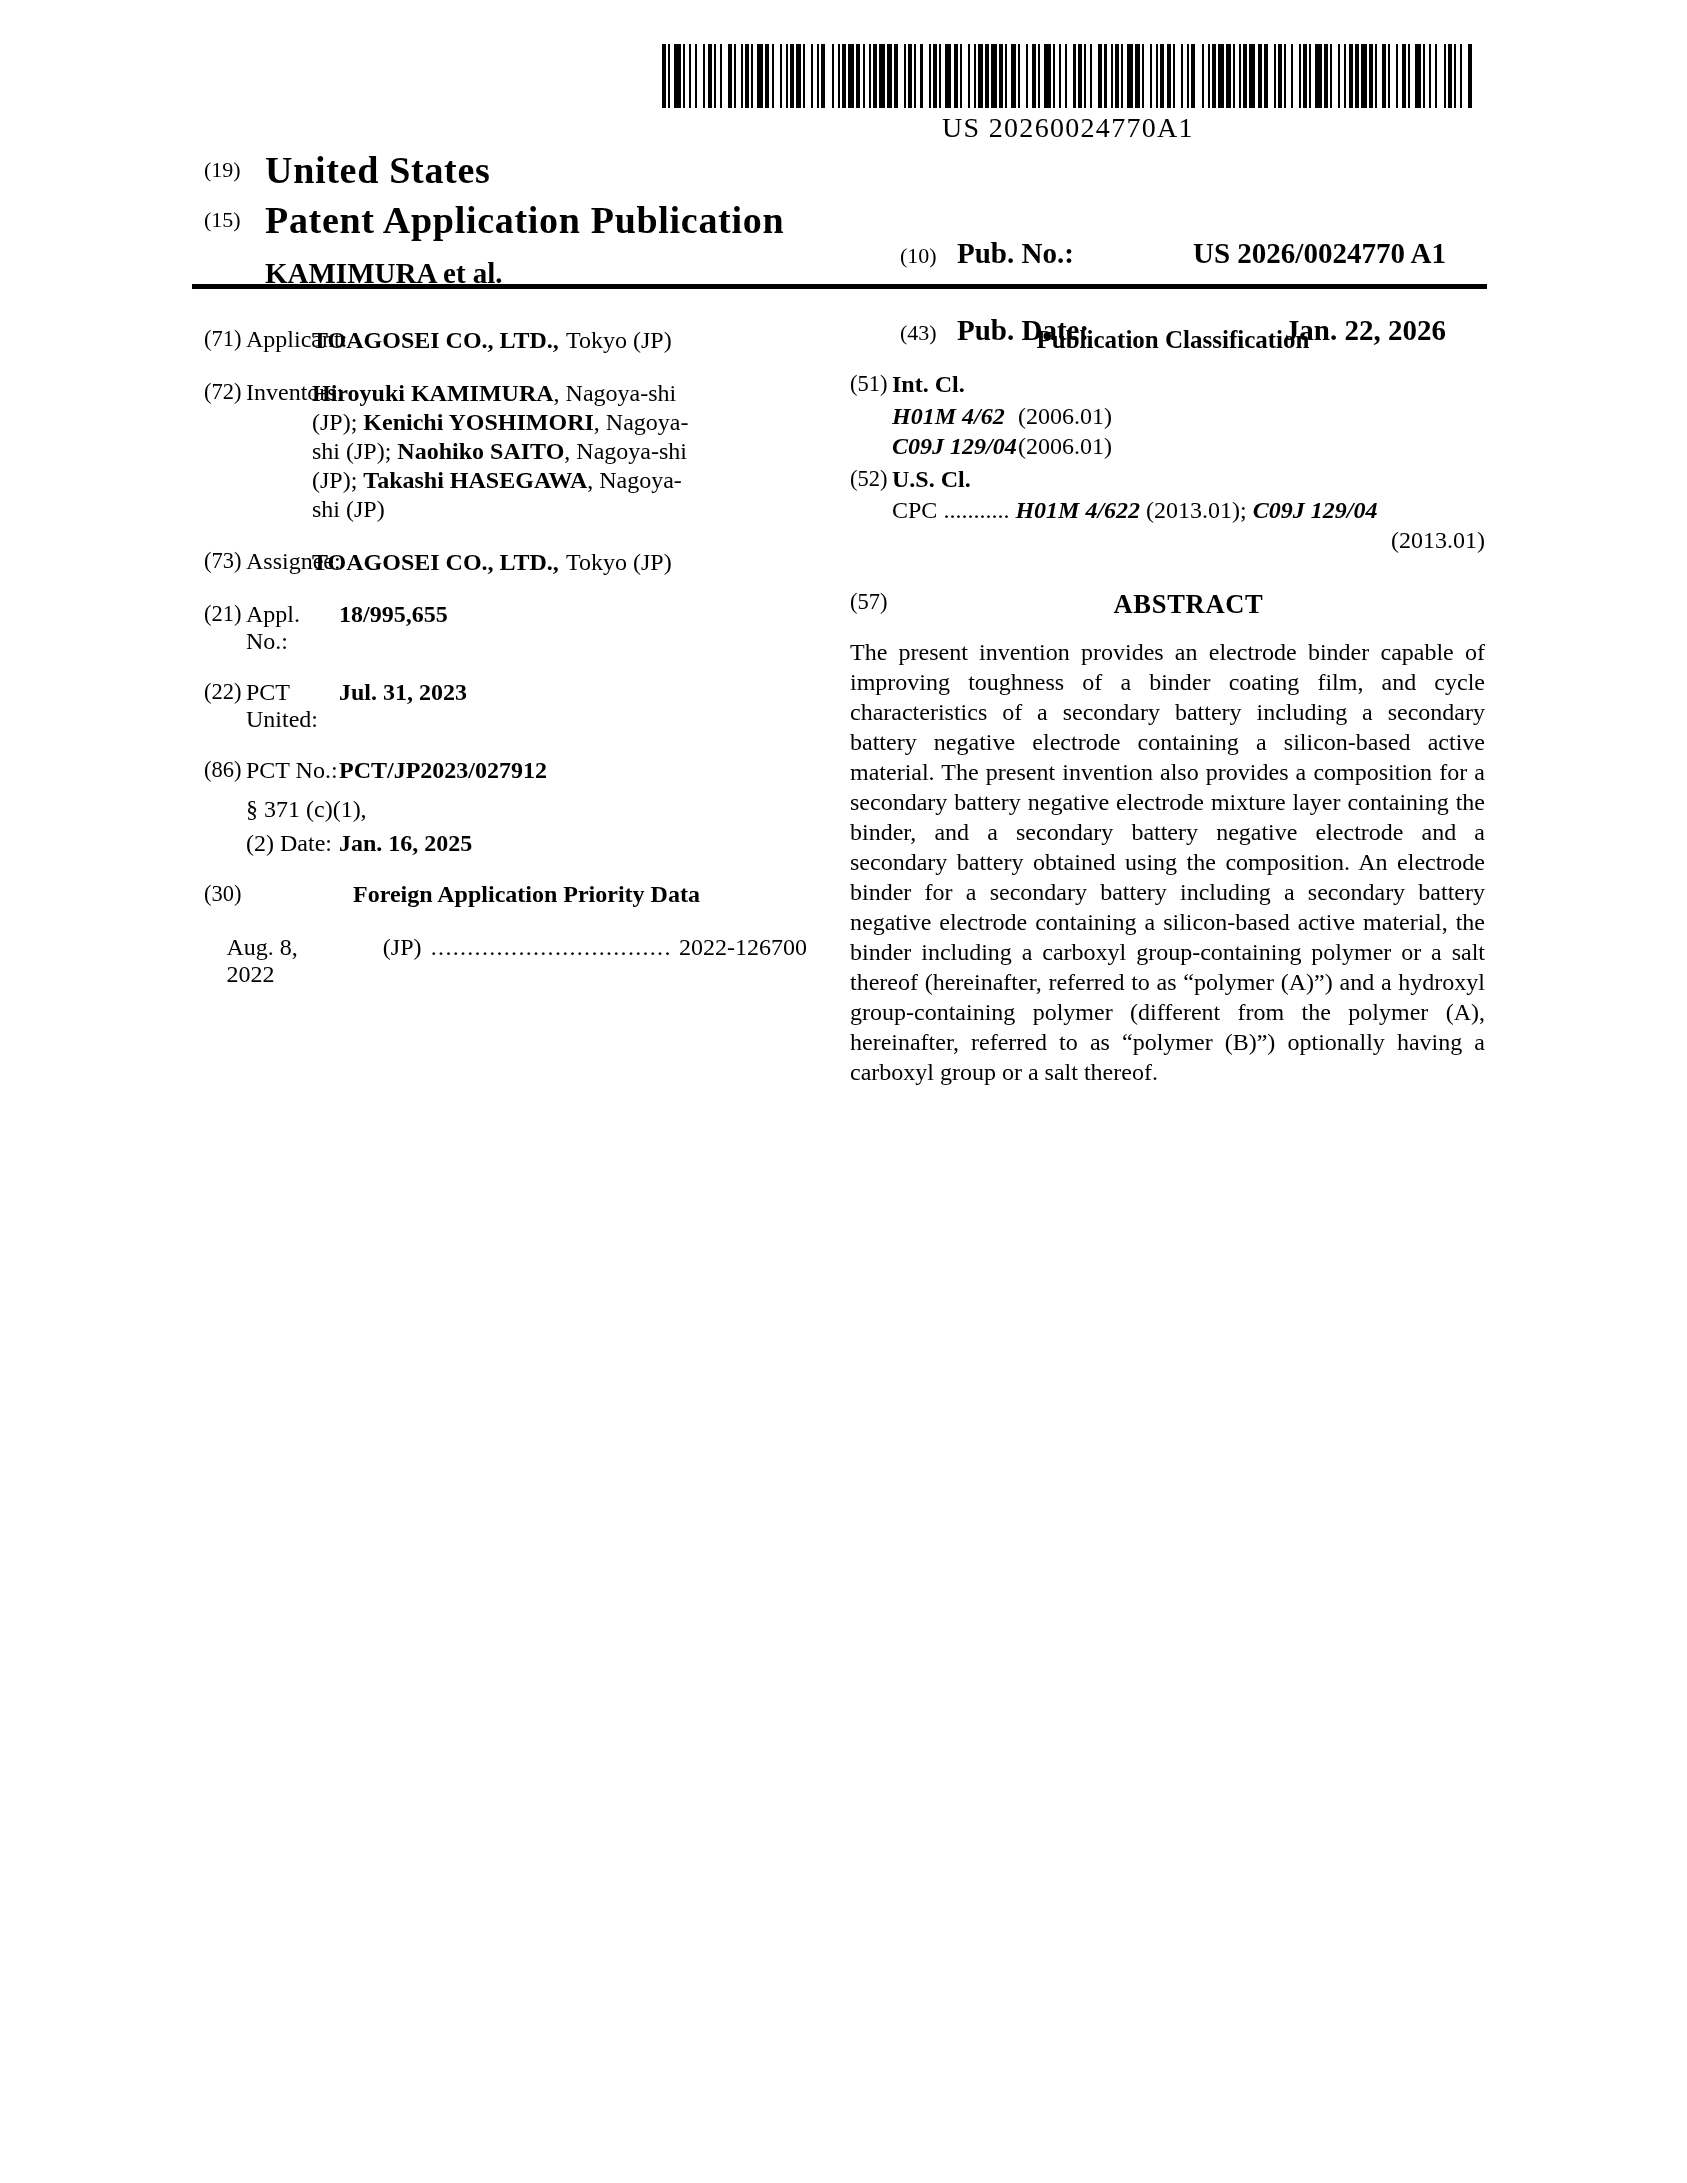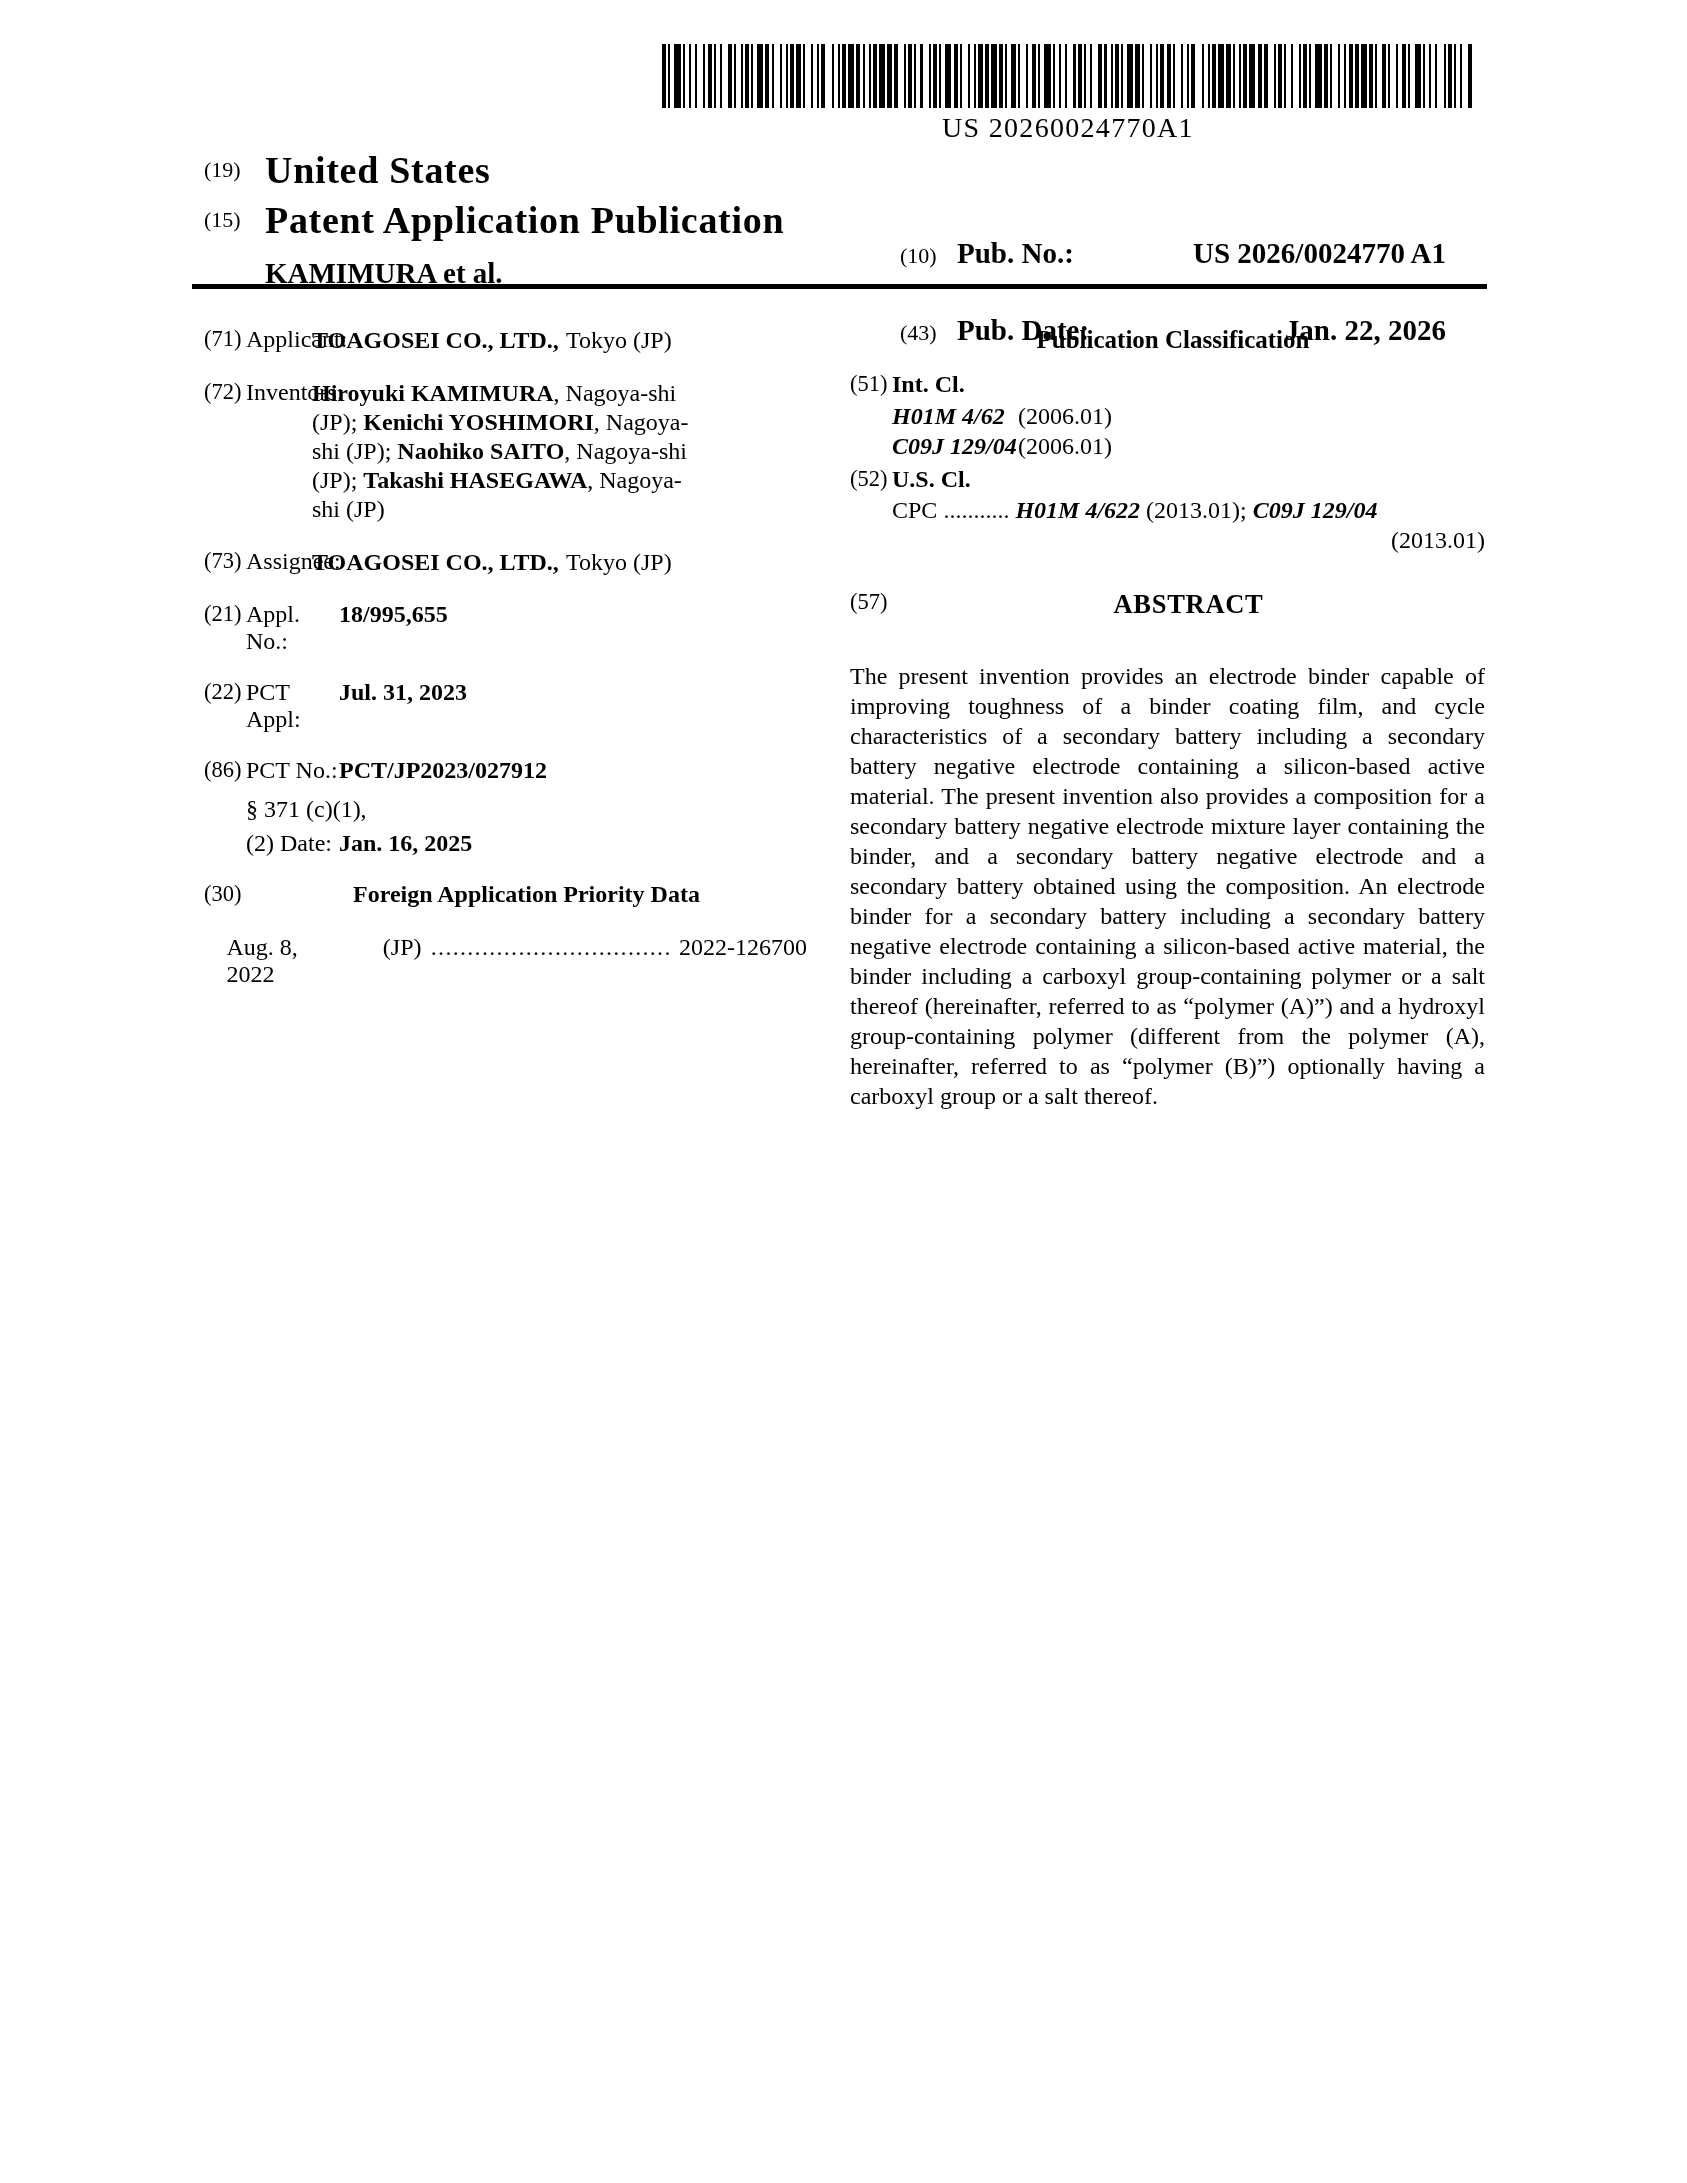--- a/index.html
+++ b/index.html
@@ -63,7 +63,7 @@
   .intcl-row{display:grid;grid-template-columns:126px 1fr;padding-left:42px;line-height:30px;}
   .cpc-line{padding-left:42px;margin-top:2.6px;line-height:30px;}
   .cpc-trail{text-align:right;line-height:30px;}
-  .abs-row{margin-top:34px;margin-bottom:41px;}
+  .abs-row{margin-top:34px;margin-bottom:17px;}
   .abs-head{text-align:center;font-weight:bold;font-size:26.5px;letter-spacing:0.7px;}
   .abstract{
     text-align:justify;

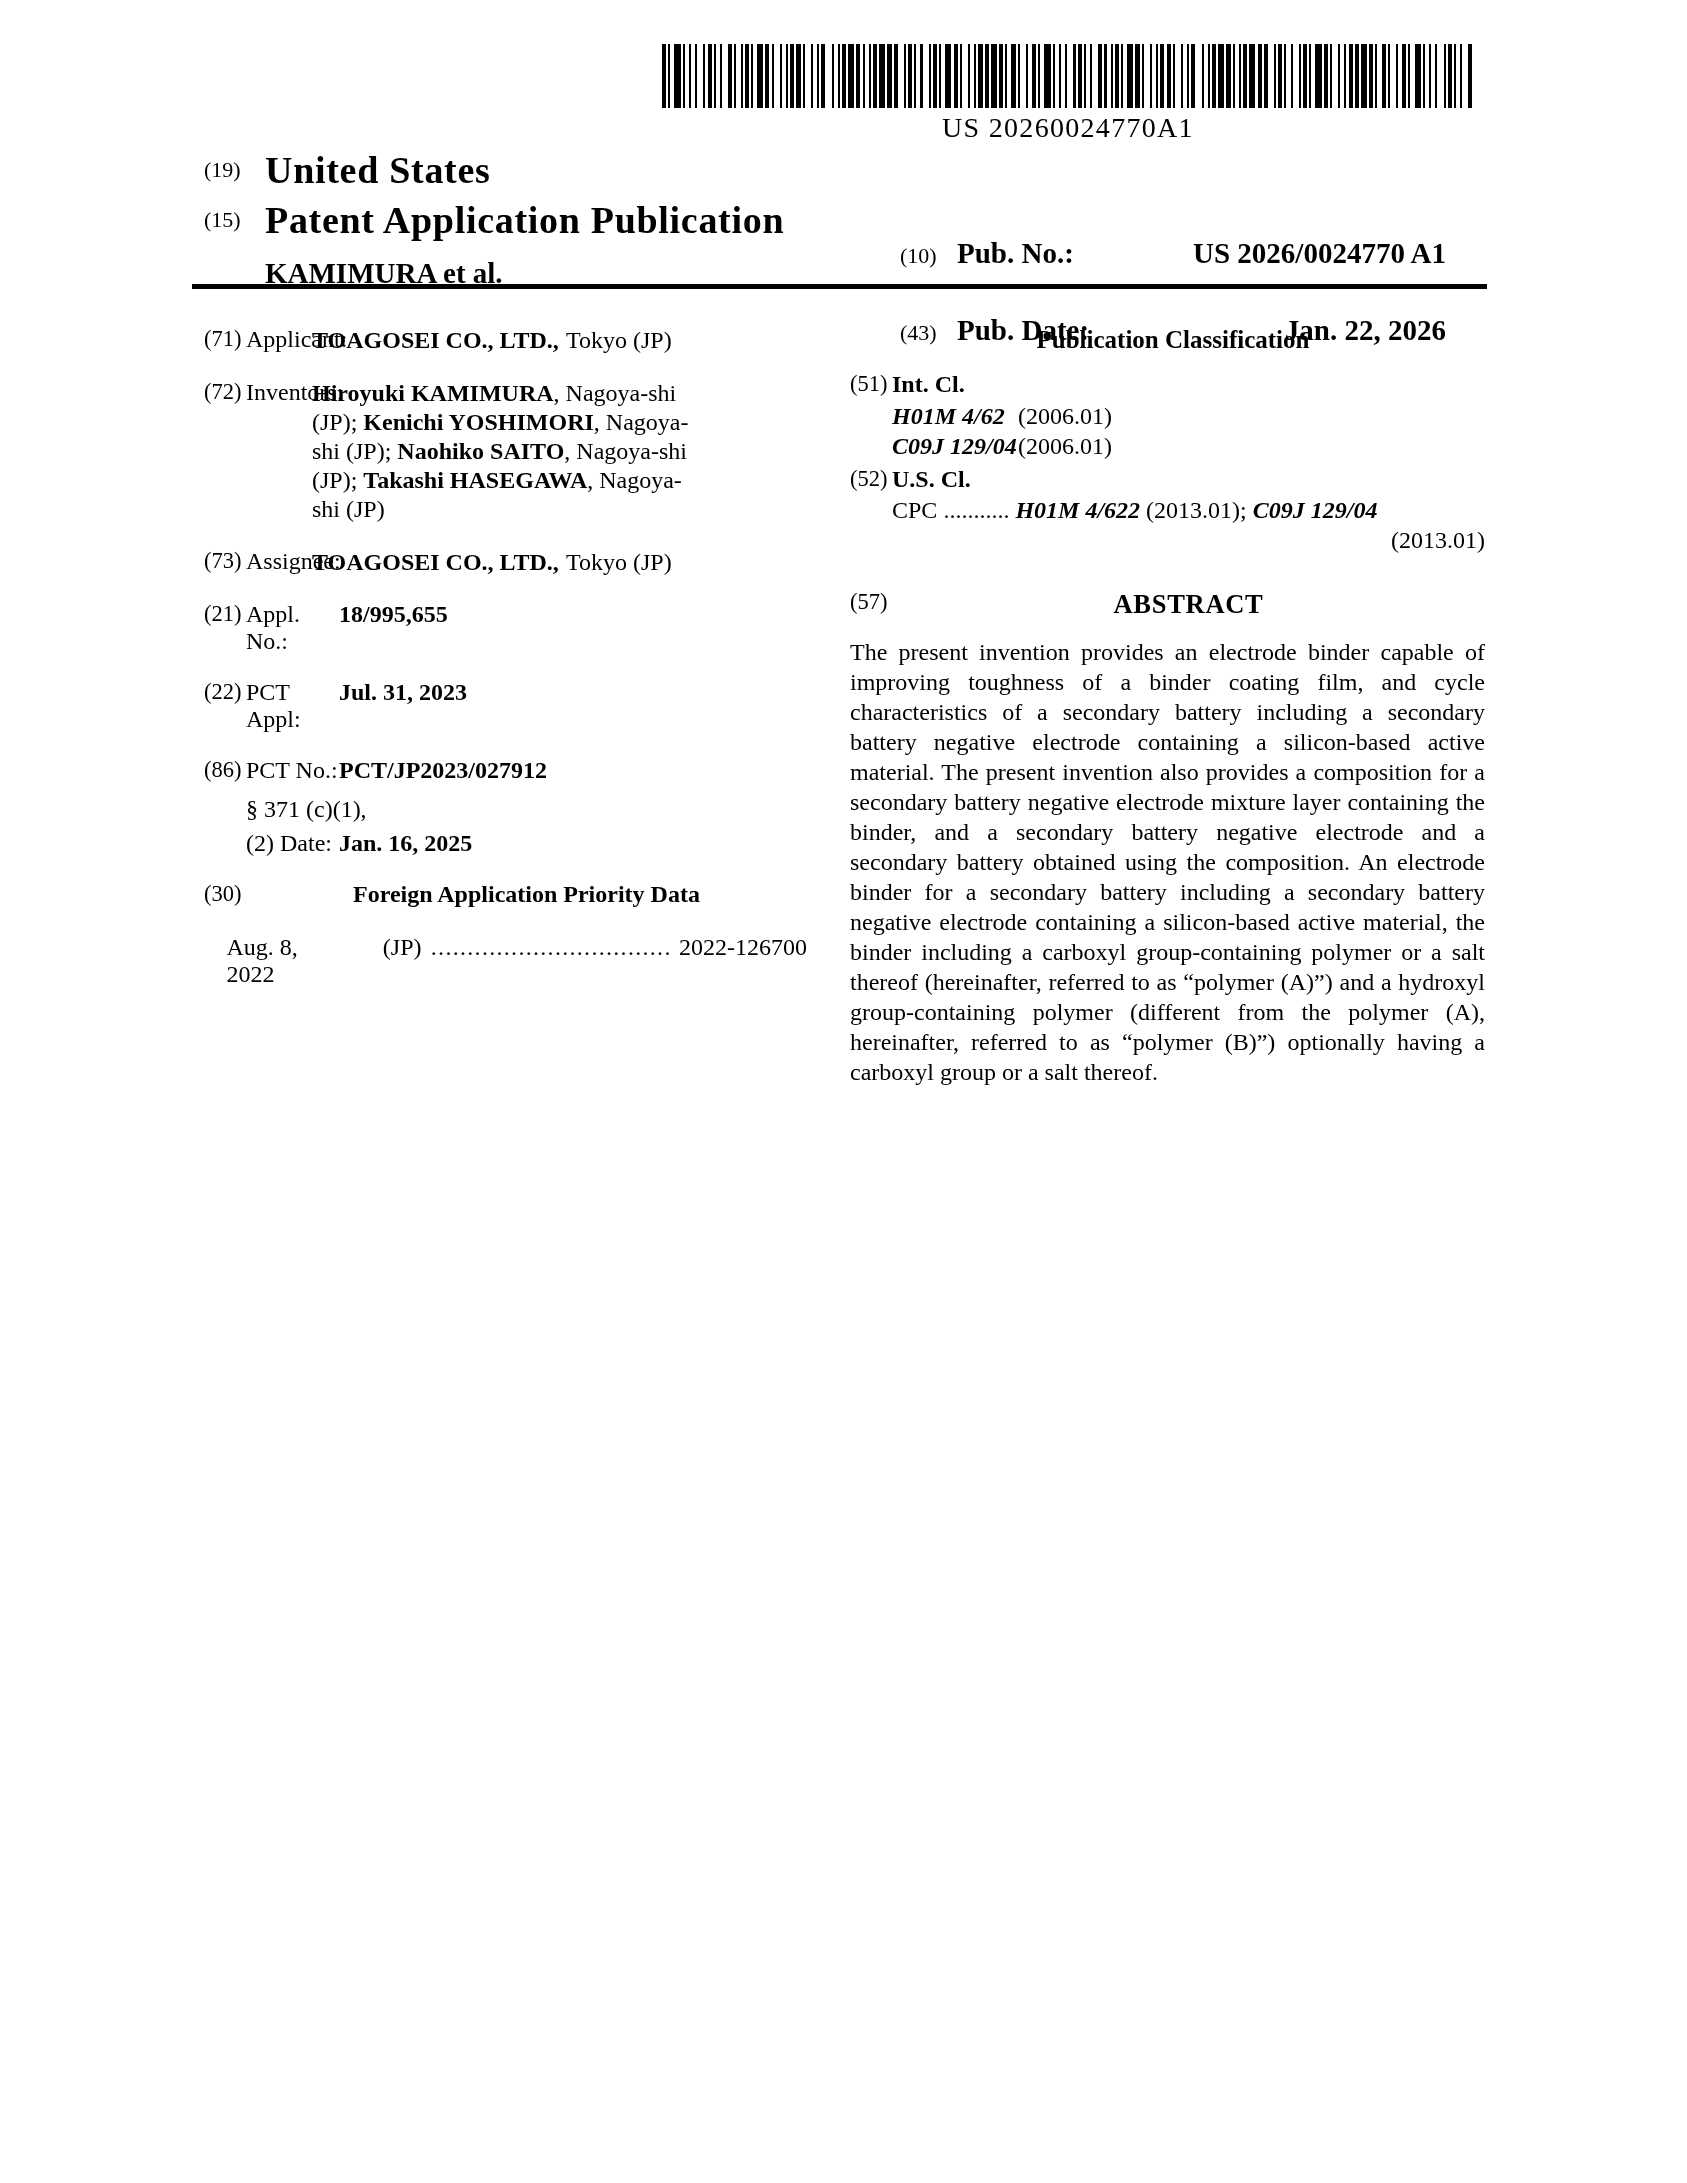--- a/index.html
+++ b/index.html
@@ -394,7 +394,7 @@
 
     <div class="row3b">
       <span class="num">(22)</span>
-      <span>PCT Appl:</span>
+      <span>PCT United:</span>
       <b>Jul. 31, 2023</b>
     </div>
 

